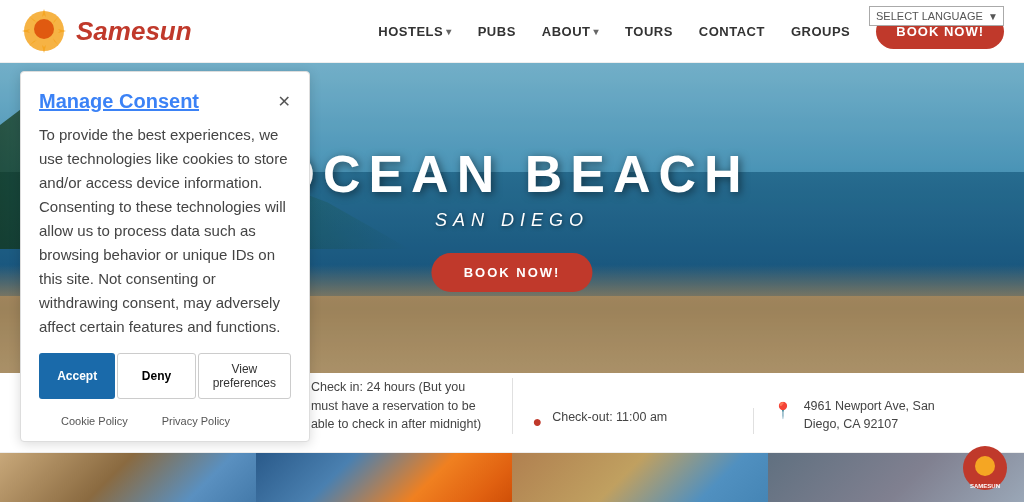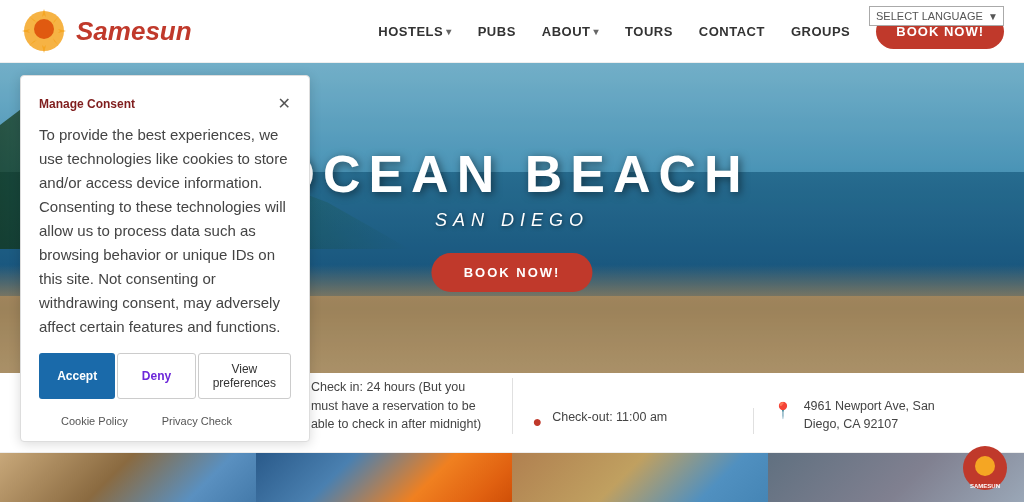--- a/index.html
+++ b/index.html
@@ -270,9 +270,10 @@
       margin-bottom: 10px;
     }
     .cookie-title {
-      font-size: 12px;
-      font-weight: bold;
-      color: #7f1d1d;
+      font-size: 20px;
+      font-weight: bold;
+      color: #3b82f6;
+      text-decoration: underline;
     }
     .cookie-close {
       cursor: pointer;

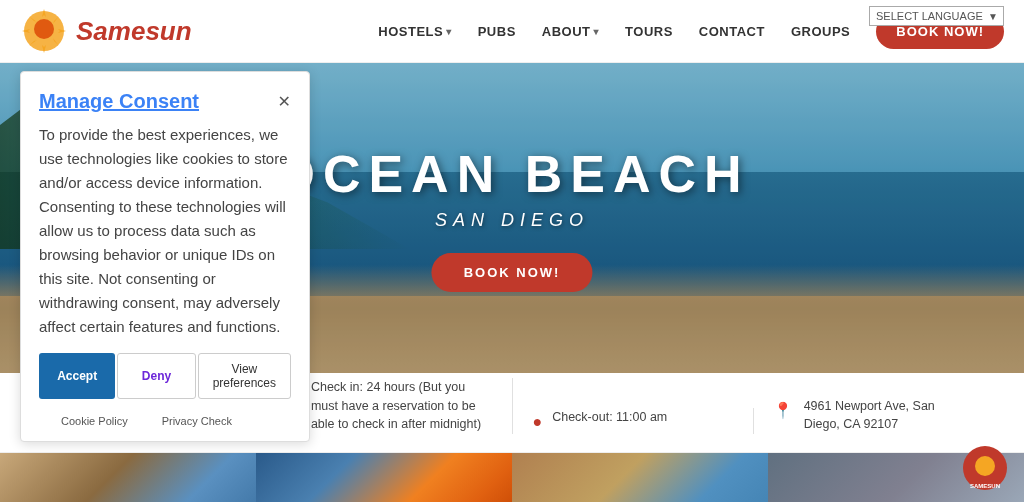--- a/index.html
+++ b/index.html
@@ -306,7 +306,7 @@
     }
     .cookie-deny {
       background: #fff;
-      color: #6d28d9;
+      color: #000000;
       border: 1px solid #ccc;
       padding: 8px 14px;
       font-size: 12px;

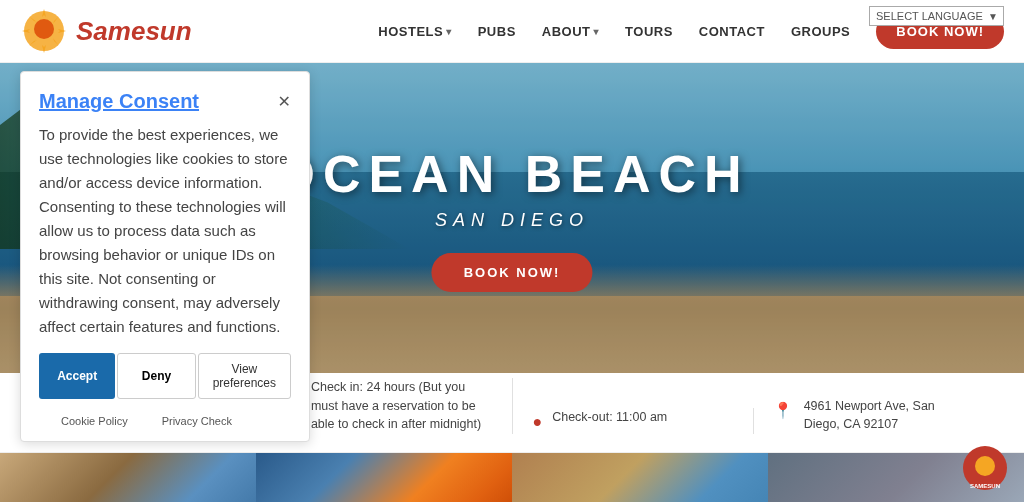--- a/index.html
+++ b/index.html
@@ -452,7 +452,7 @@
   </div>
   <div class="cookie-links">
     <span class="cookie-link">Cookie Policy</span>
-    <span class="cookie-link">Privacy Check</span>
+    <span class="cookie-link">Privacy Policy</span>
   </div>
 </div>
 

